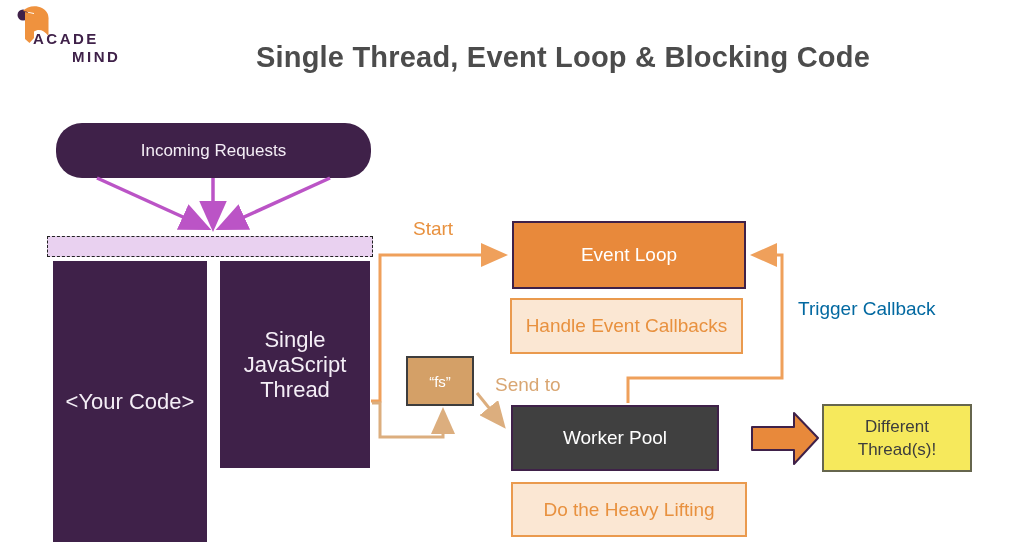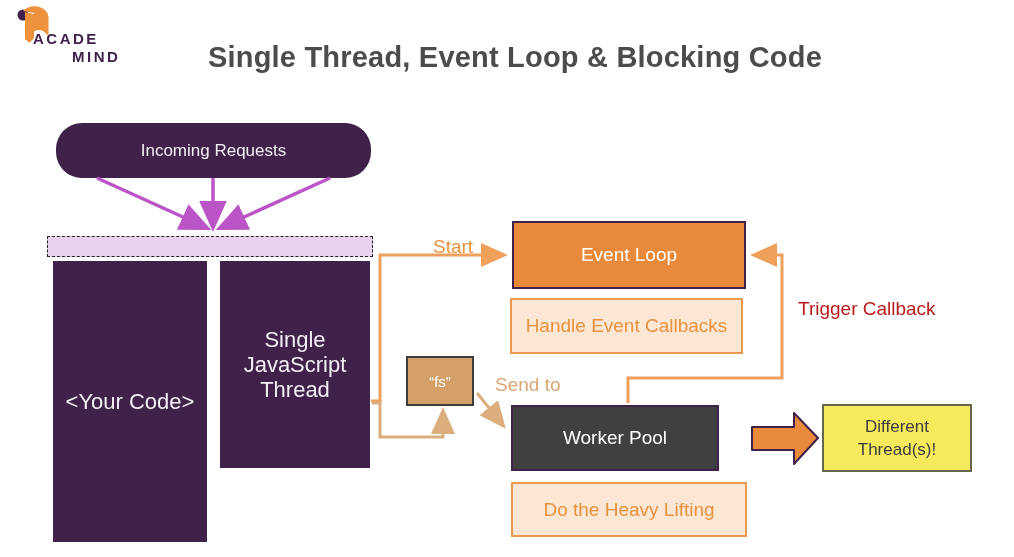--- a/index.html
+++ b/index.html
@@ -14,7 +14,7 @@
   .brand .l2{display:block;margin-left:39px;}
 
   
-  .title{position:absolute;left:160px;top:41px;width:710px;text-align:center;
+  .title{position:absolute;left:160px;top:41px;width:710px;text-align:right;
          font-size:29px;font-weight:bold;color:#4c4c4c;letter-spacing:0.2px;}
 
   

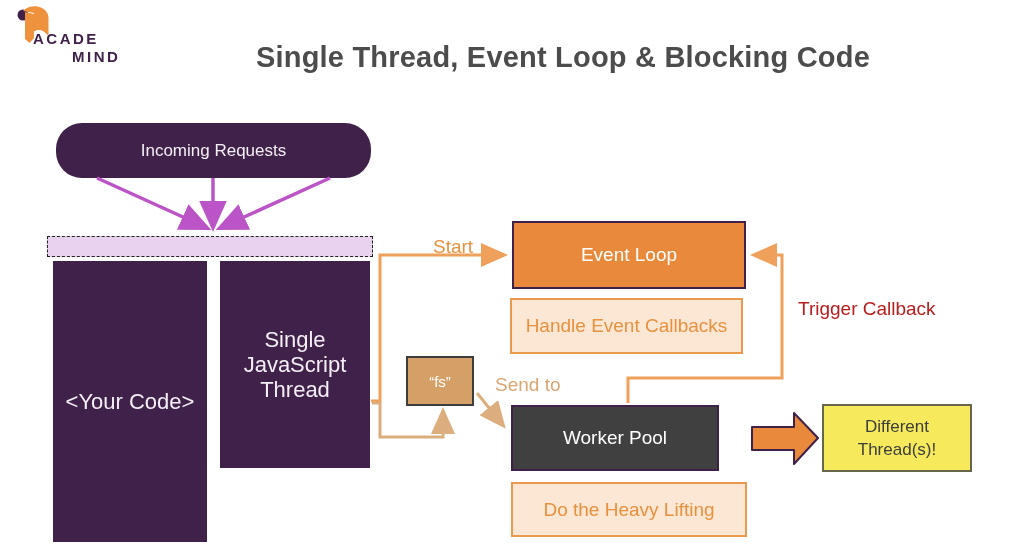--- a/index.html
+++ b/index.html
@@ -45,7 +45,7 @@
 
   
   .lbl{position:absolute;font-size:19px;}
-  .lbl-start{left:413px;top:236px;color:#e8913f;margin-left:20px;}
+  .lbl-start{left:413px;top:218px;color:#e8913f;}
   .lbl-sendto{left:495px;top:374px;color:#d9a672;}
   .lbl-trigger{left:798px;top:298px;color:#b91c1c;}
 

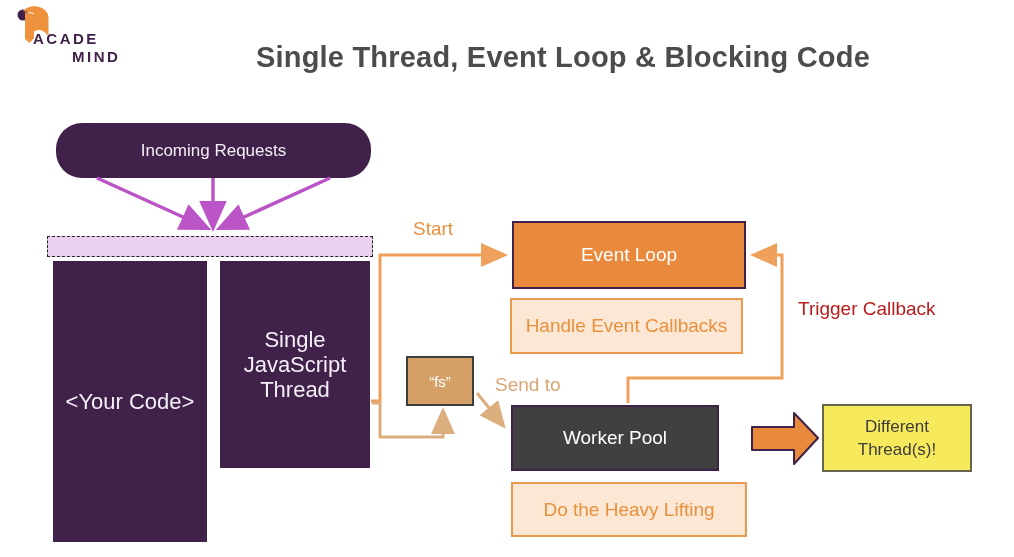--- a/index.html
+++ b/index.html
@@ -47,7 +47,7 @@
   .lbl{position:absolute;font-size:19px;}
   .lbl-start{left:413px;top:218px;color:#e8913f;}
   .lbl-sendto{left:495px;top:374px;color:#d9a672;}
-  .lbl-trigger{left:798px;top:298px;color:#b91c1c;}
+  .lbl-trigger{left:798px;top:298px;color:#0369a1;}
 
   
   #wires{position:absolute;left:0;top:0;width:1014px;height:557px;pointer-events:none;}

